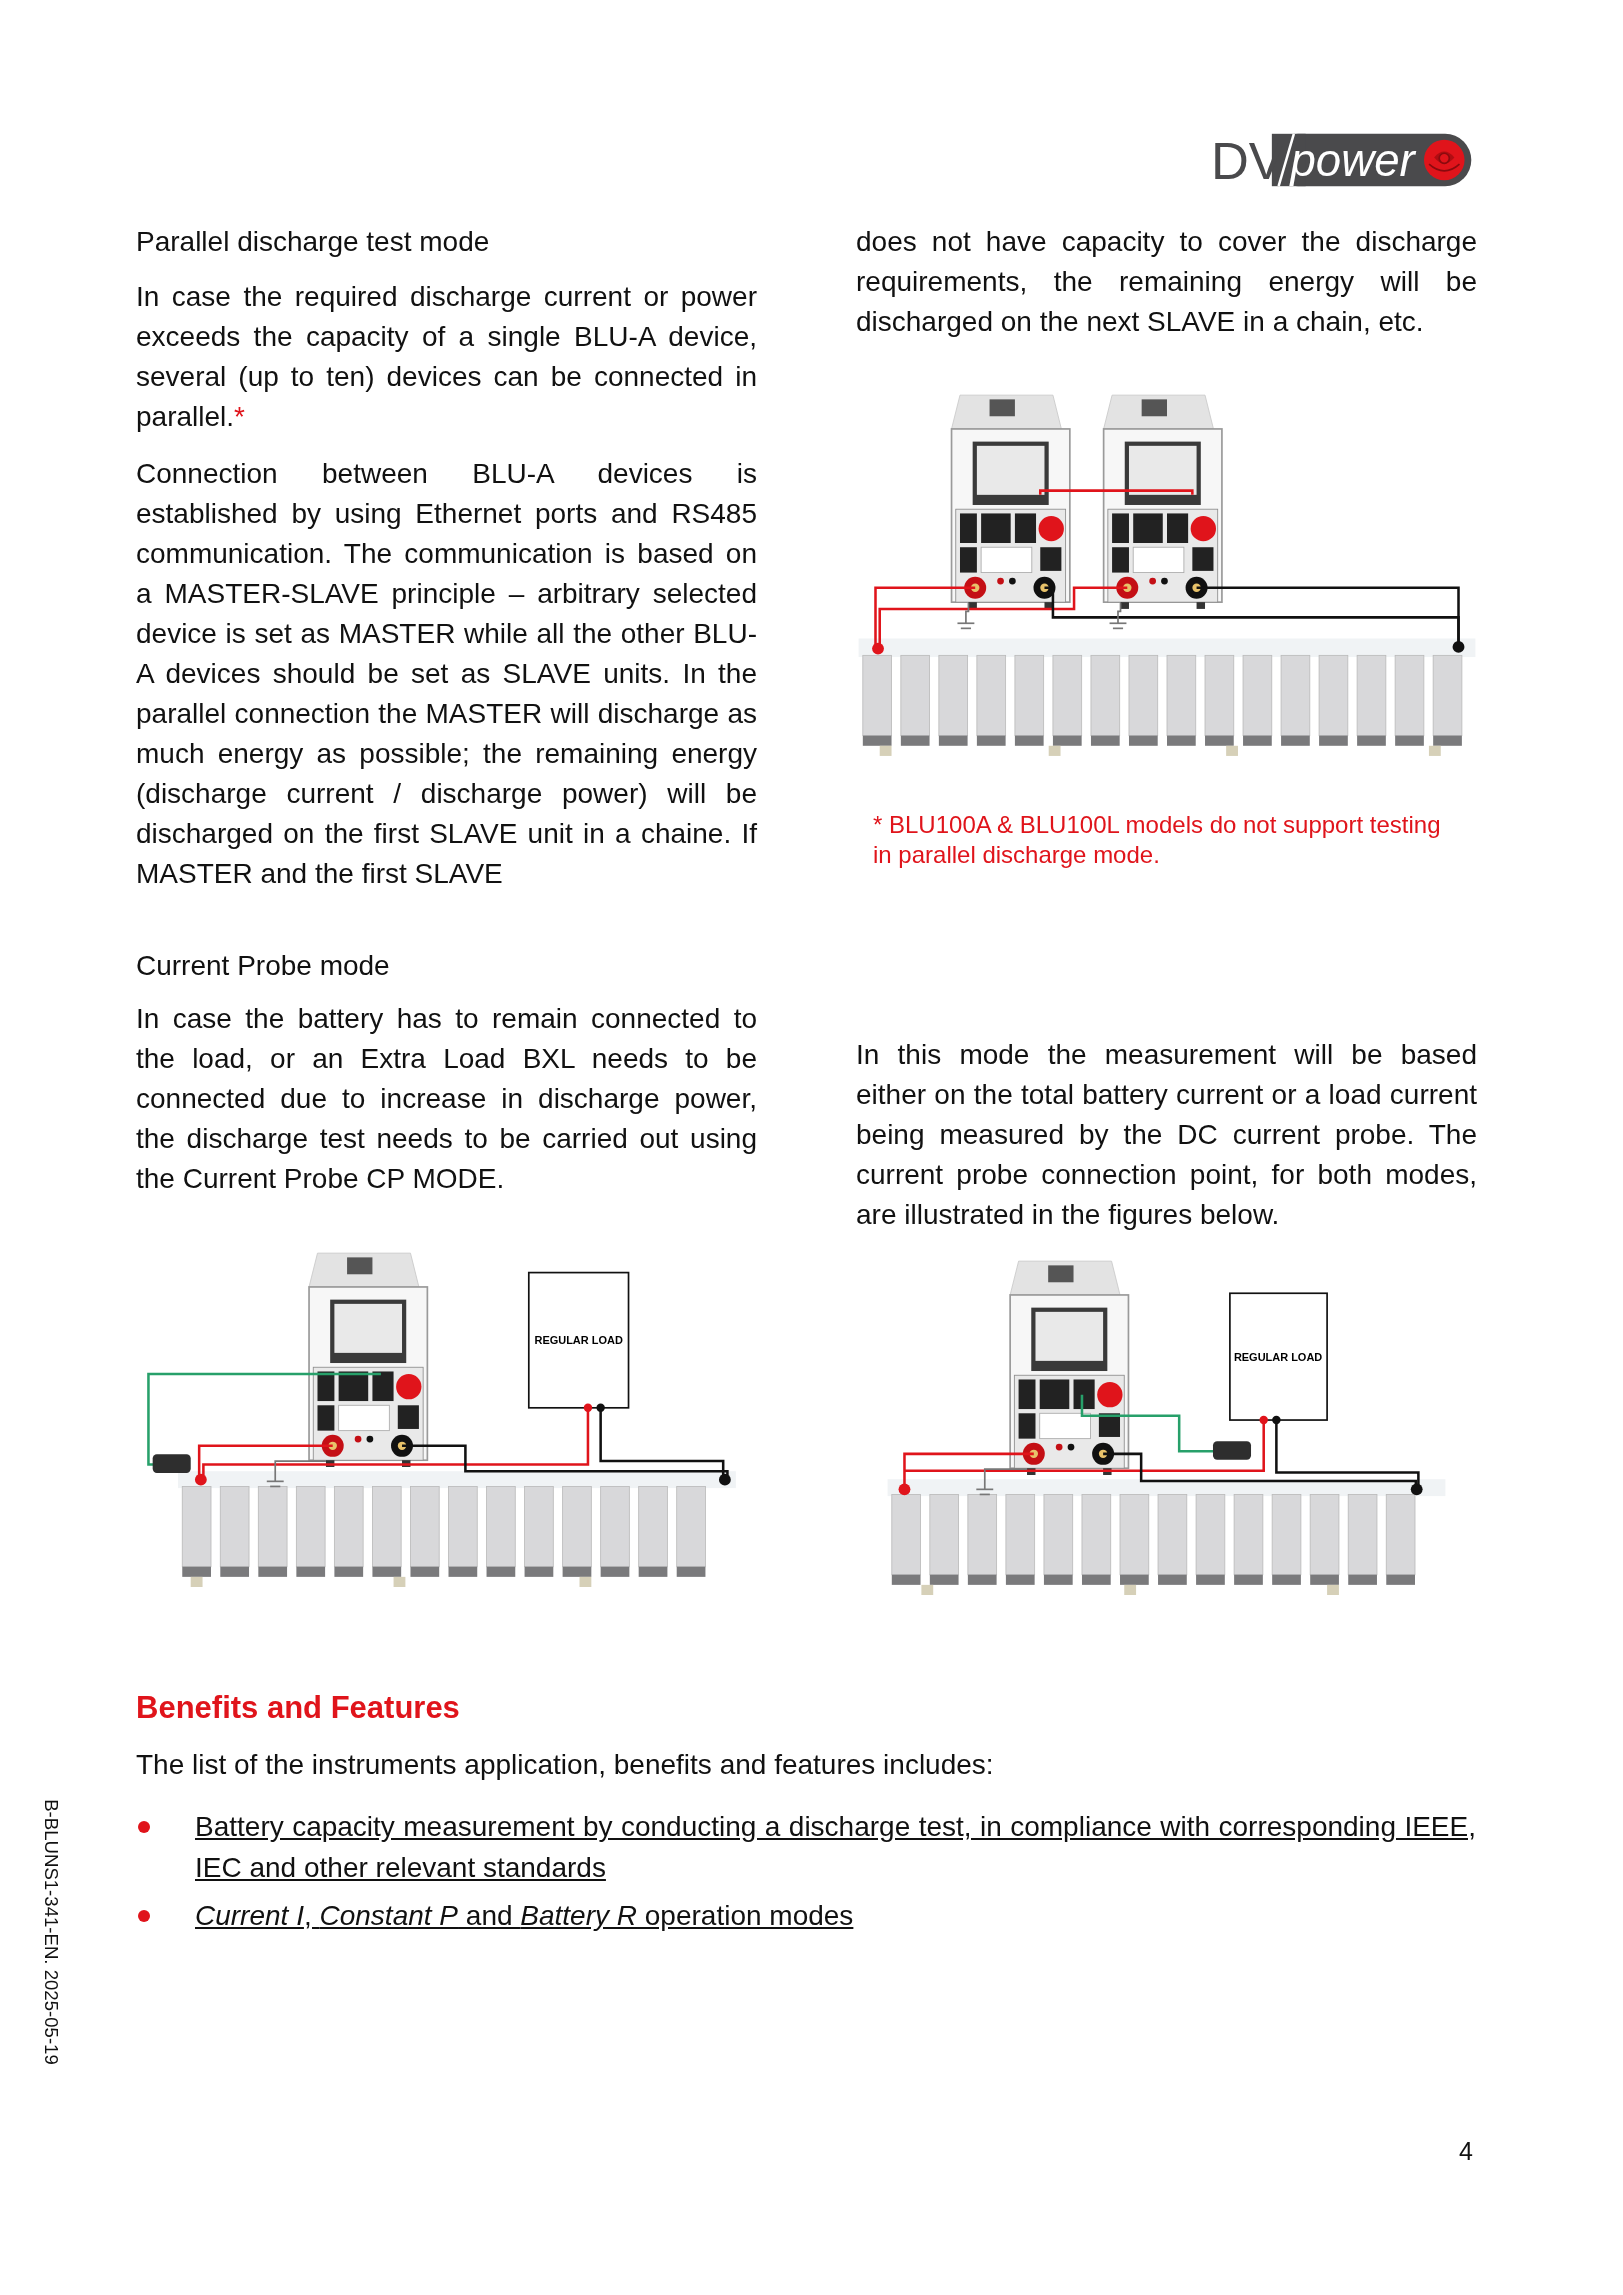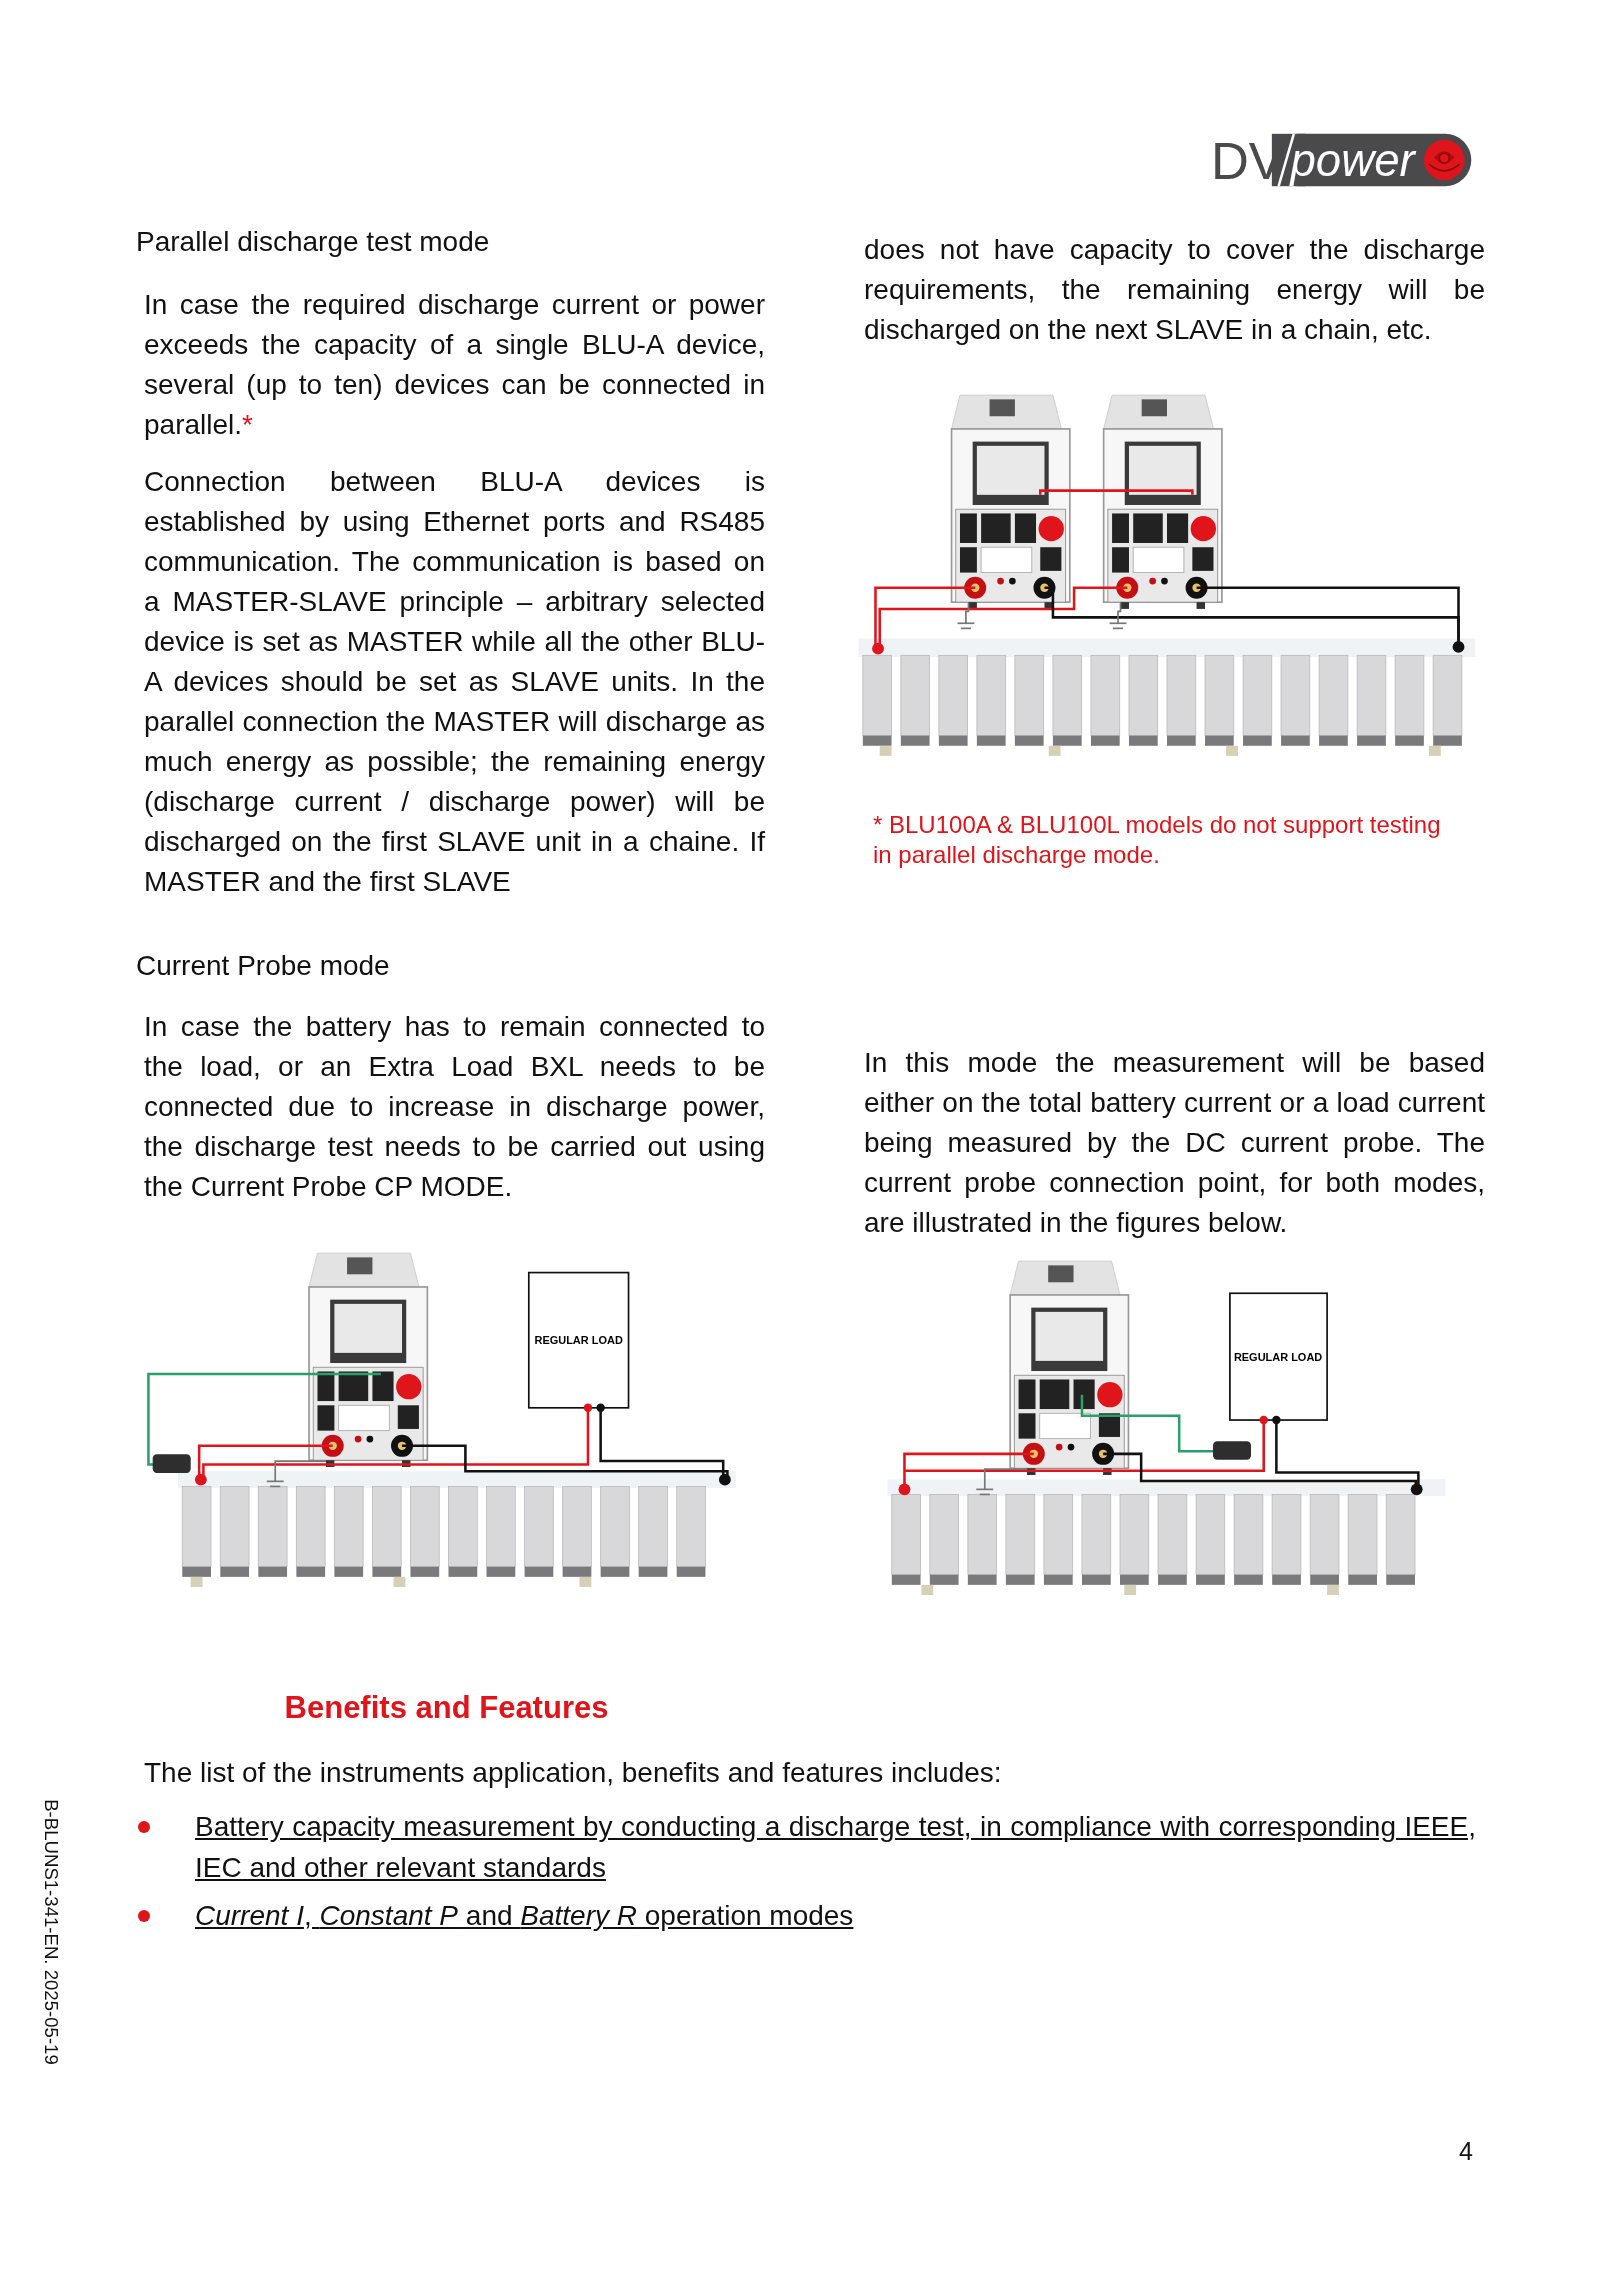--- a/index.html
+++ b/index.html
@@ -8,7 +8,7 @@
   .abs { position: absolute; }
   .logo { left: 1211px; top: 127px; width: 262px; height: 66px; }
   .h3 { font-weight: normal; font-size: 28px; line-height: 34px; margin: 0; }
-  .p { font-size: 28px; line-height: 40px; text-align: justify; margin: 8px; }
+  .p { font-size: 28px; line-height: 40px; text-align: justify; margin: 0; }
   .red { color: #e0141b; }
   .col-left { left: 136px; width: 621px; }
   .col-right { left: 856px; width: 621px; }

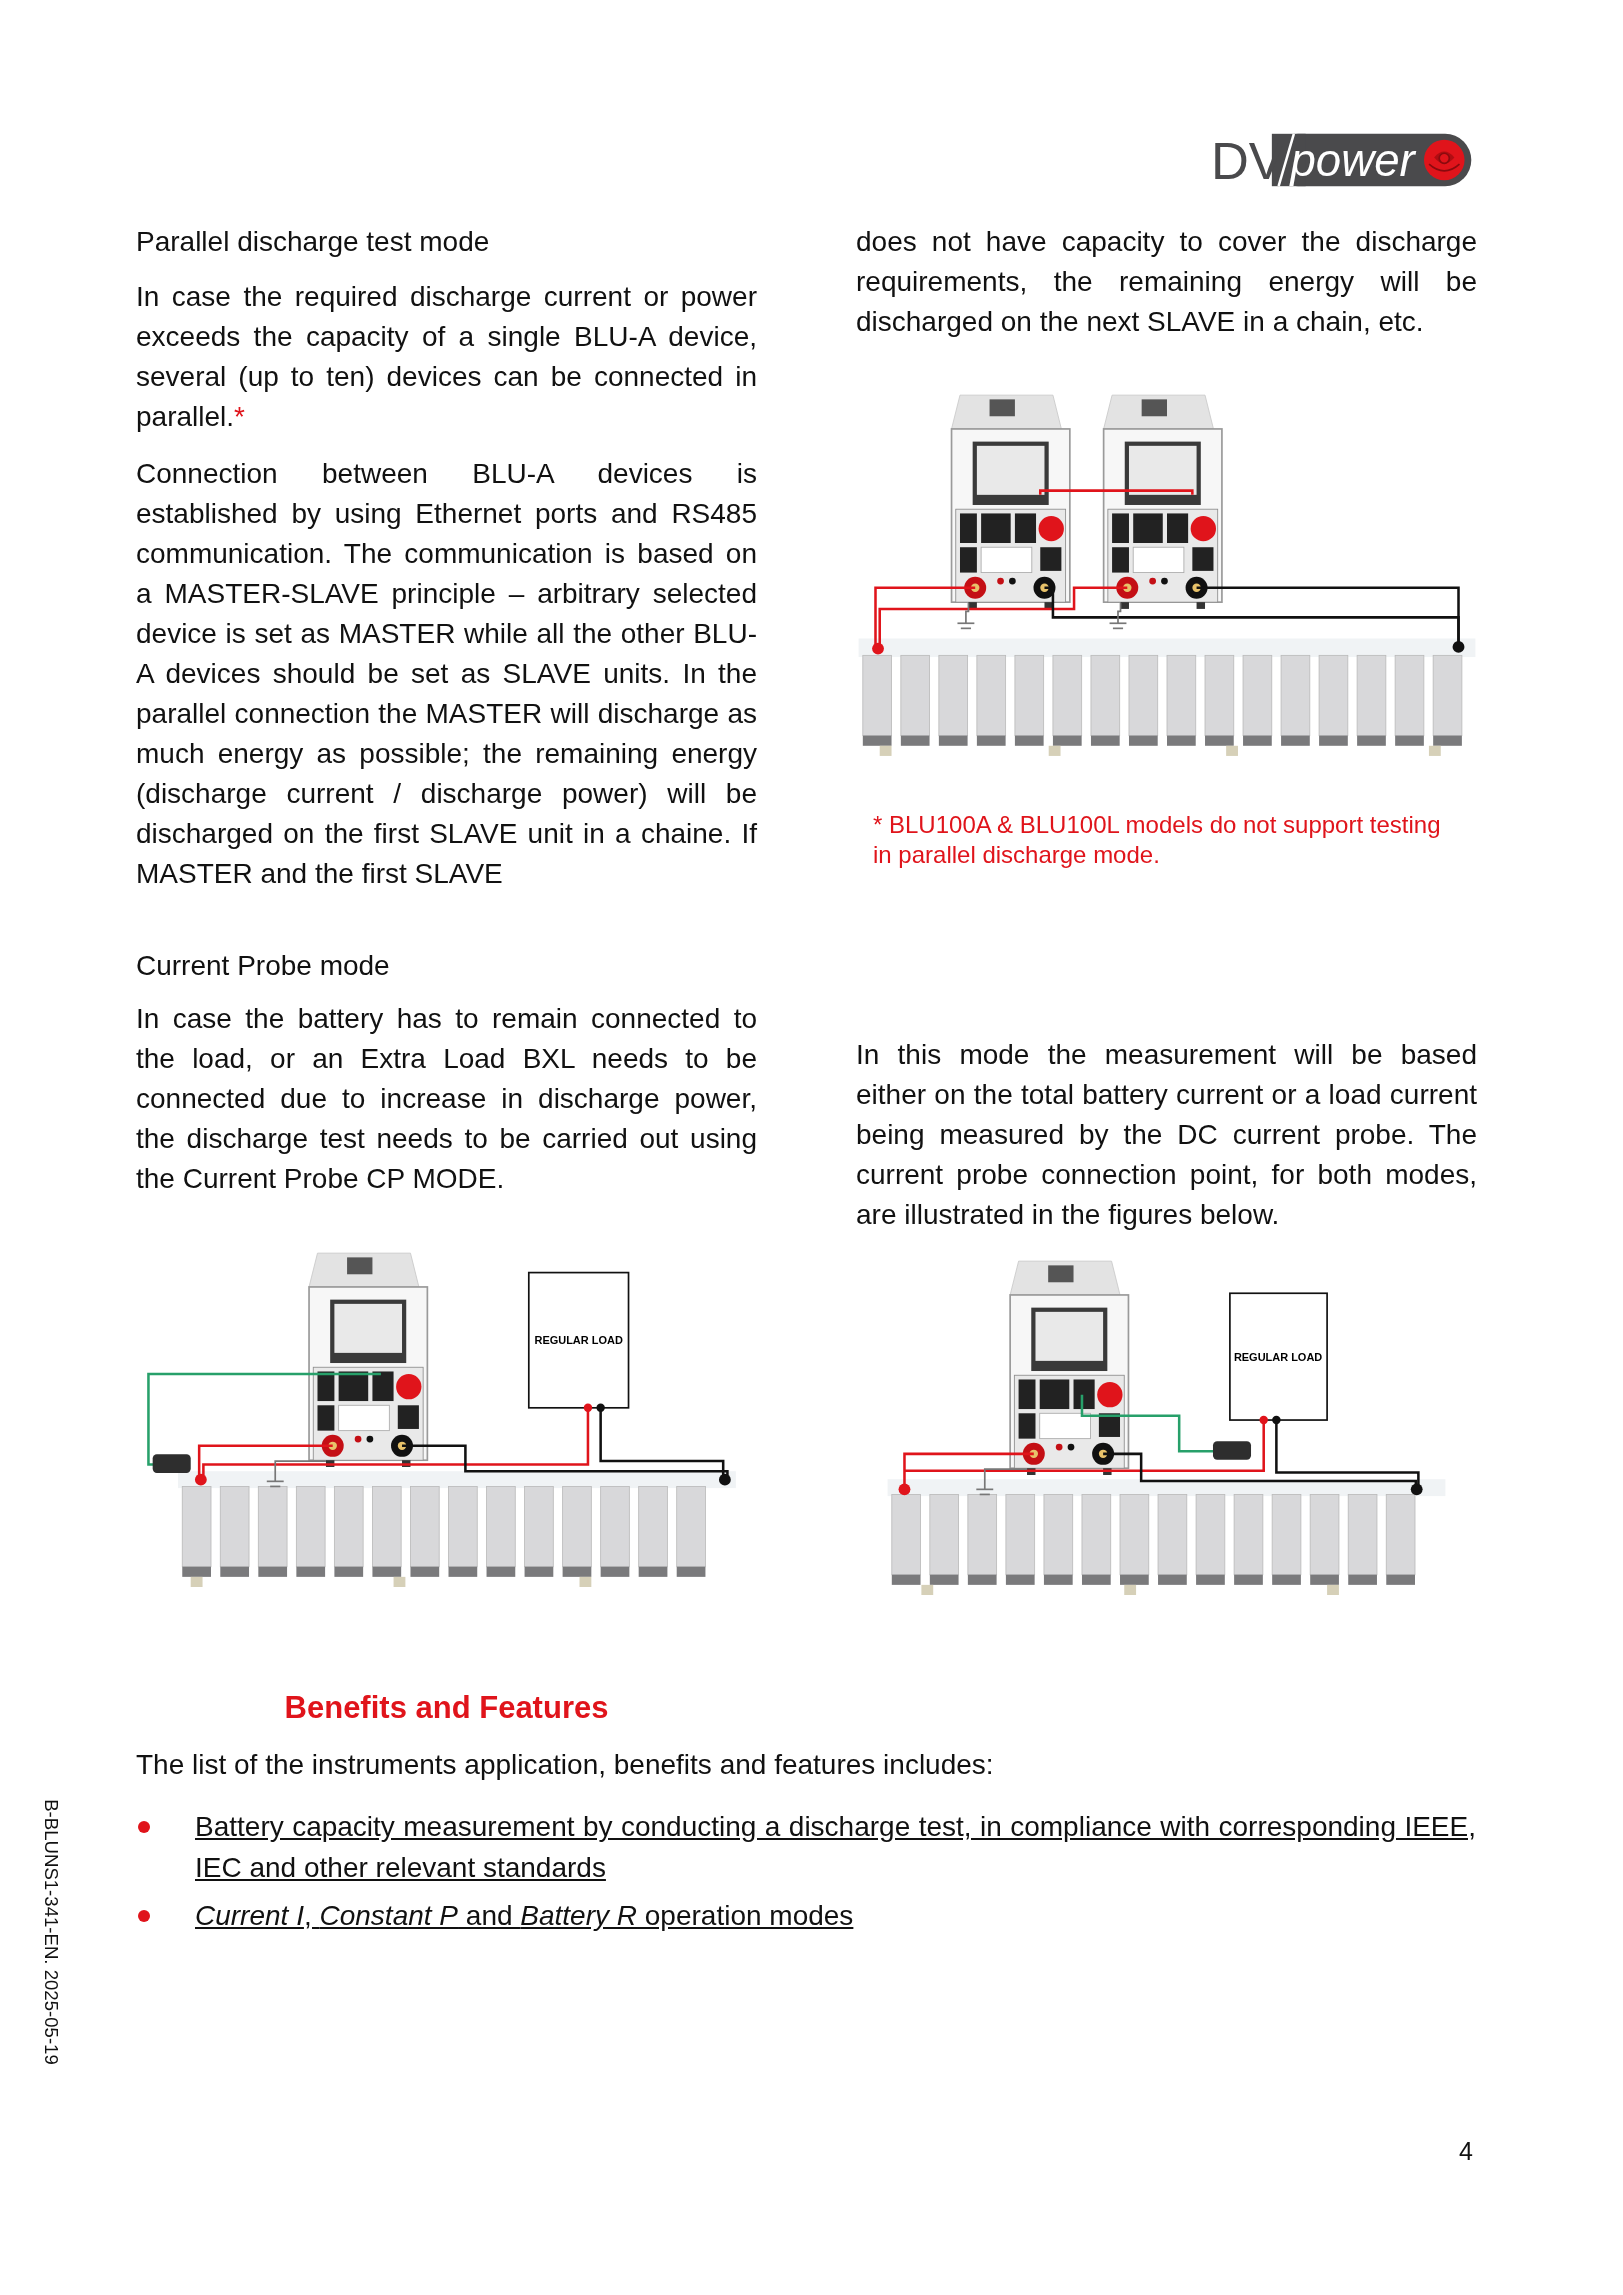--- a/index.html
+++ b/index.html
@@ -13,7 +13,7 @@
   .col-left { left: 136px; width: 621px; }
   .col-right { left: 856px; width: 621px; }
   .foot-note { font-size: 24px; line-height: 30px; color: #e0141b; }
-  .h2 { font-weight: bold; font-size: 31px; color: #e0141b; line-height: 37px; margin: 0; text-align: center; }
+  .h2 { font-weight: bold; font-size: 31px; color: #e0141b; line-height: 37px; margin: 0; }
   .bullets { list-style: none; margin: 0; padding: 0; }
   .bullets li { position: relative; padding-left: 59px; font-size: 28px; line-height: 41px; text-align: justify; margin-bottom: 6.8px; }
   .bullets li .dot { position: absolute; left: 1.7px; top: 15px; width: 12px; height: 12px; border-radius: 50%; background: #e0141b; }

